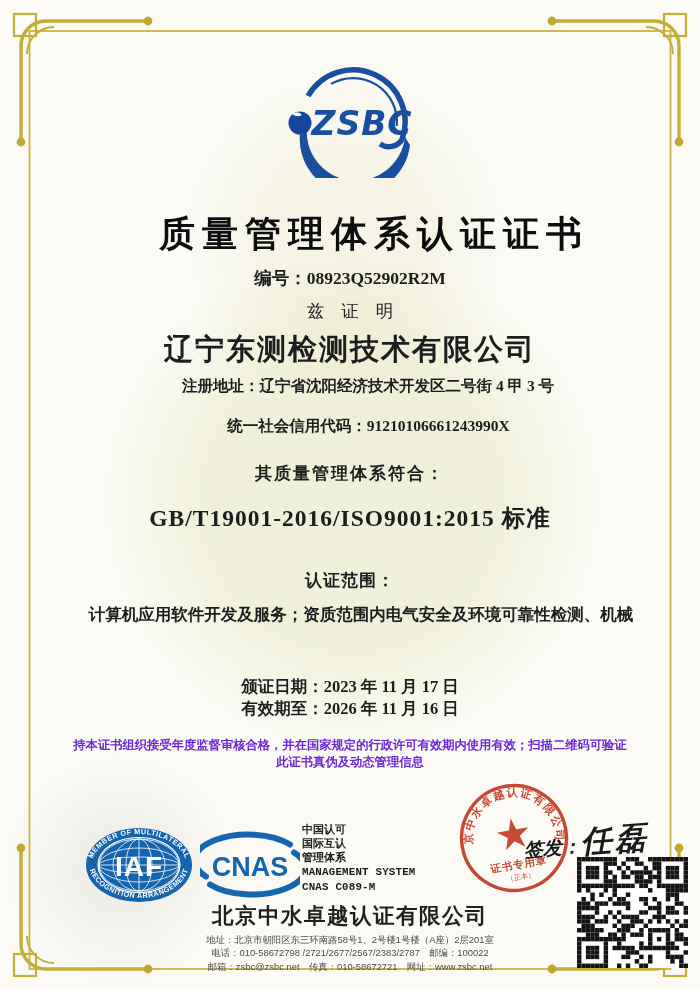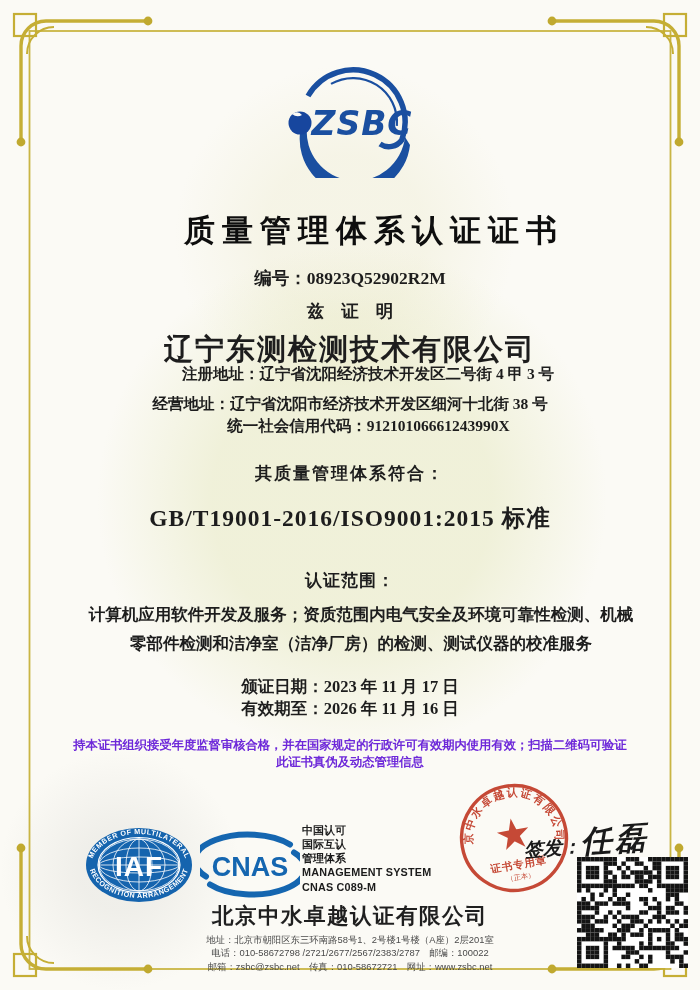--- a/index.html
+++ b/index.html
@@ -15,7 +15,7 @@
   .abs{position:absolute;left:0;right:0;text-align:center;}
   .zsbc{position:absolute;left:250px;top:66px;width:200px;height:112px;}
   .title{position:absolute;left:16px;right:0;top:210px;margin:0;text-align:center;
-         font-size:31px;font-weight:900;letter-spacing:7px;color:#0e0e0e;padding-left:32px;}
+         font-size:36px;font-weight:900;letter-spacing:7px;color:#0e0e0e;padding-left:32px;}
   .cert-no{top:266px;font-size:17.5px;font-weight:700;}
   .certify{top:299px;font-size:17.5px;font-weight:700;letter-spacing:17px;text-indent:17px;}
   .company{top:330px;font-size:29px;font-weight:900;letter-spacing:2px;}

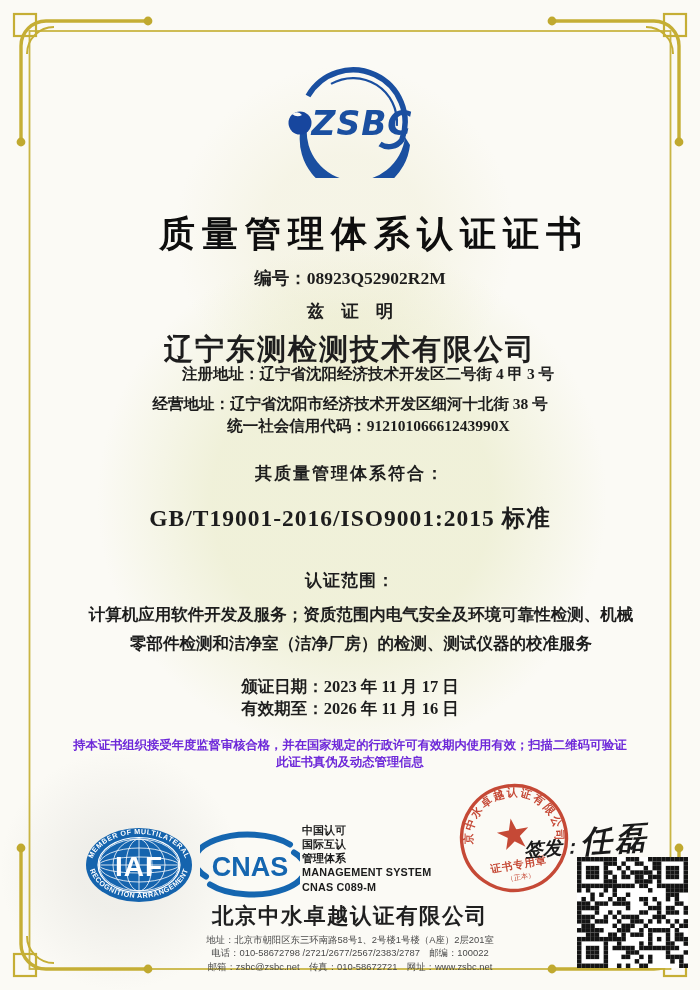--- a/index.html
+++ b/index.html
@@ -17,7 +17,7 @@
   .title{position:absolute;left:16px;right:0;top:210px;margin:0;text-align:center;
          font-size:36px;font-weight:900;letter-spacing:7px;color:#0e0e0e;padding-left:32px;}
   .cert-no{top:266px;font-size:17.5px;font-weight:700;}
-  .certify{top:299px;font-size:17.5px;font-weight:700;letter-spacing:17px;text-indent:17px;}
+  .certify{top:299px;font-size:17.5px;font-weight:400;letter-spacing:17px;text-indent:17px;}
   .company{top:330px;font-size:29px;font-weight:900;letter-spacing:2px;}
   .addr1{top:364px;padding-left:36px;} .addr2{top:394px;} .addr3{top:416px;margin-left:37px;}
   .addr1,.addr2,.addr3{font-size:15.5px;font-weight:700;}

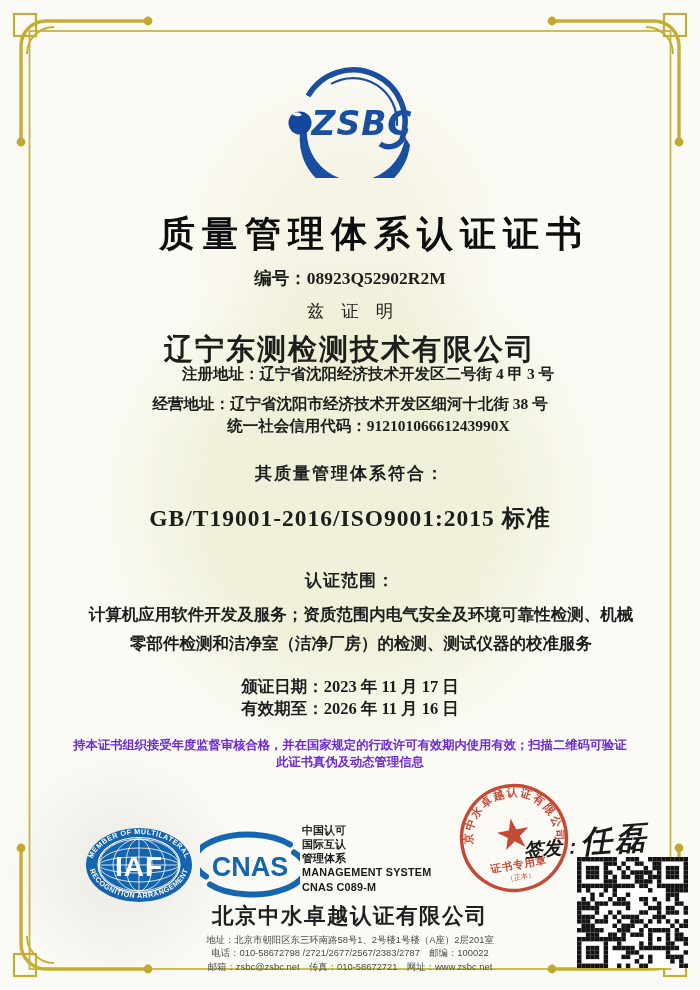--- a/index.html
+++ b/index.html
@@ -19,7 +19,7 @@
   .cert-no{top:266px;font-size:17.5px;font-weight:700;}
   .certify{top:299px;font-size:17.5px;font-weight:400;letter-spacing:17px;text-indent:17px;}
   .company{top:330px;font-size:29px;font-weight:900;letter-spacing:2px;}
-  .addr1{top:364px;padding-left:36px;} .addr2{top:394px;} .addr3{top:416px;margin-left:37px;}
+  .addr1{top:376px;padding-left:36px;} .addr2{top:394px;} .addr3{top:416px;margin-left:37px;}
   .addr1,.addr2,.addr3{font-size:15.5px;font-weight:700;}
   .system{top:462px;font-size:17px;font-weight:700;letter-spacing:2px;}
   .standard{top:502px;font-size:23.5px;font-weight:700;letter-spacing:1px;}

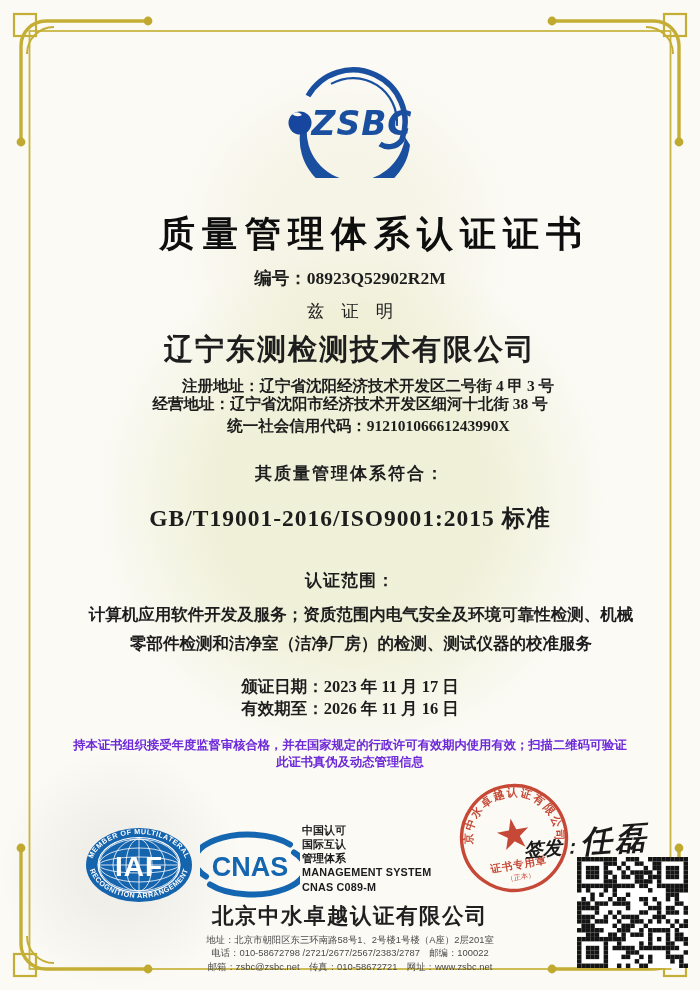--- a/index.html
+++ b/index.html
@@ -90,9 +90,6 @@
 
   <div class="abs addr1">
     <span>注册地址：</span><span>辽宁省沈阳经济技术开发区二号街 4 甲 3 号</span>
-  </div>
-  <div class="abs addr2">
-    <span>经营地址：</span><span>辽宁省沈阳市经济技术开发区细河十北街 38 号</span>
   </div>
   <div class="abs addr3">
     <span>统一社会信用代码：</span><span>91210106661243990X</span>

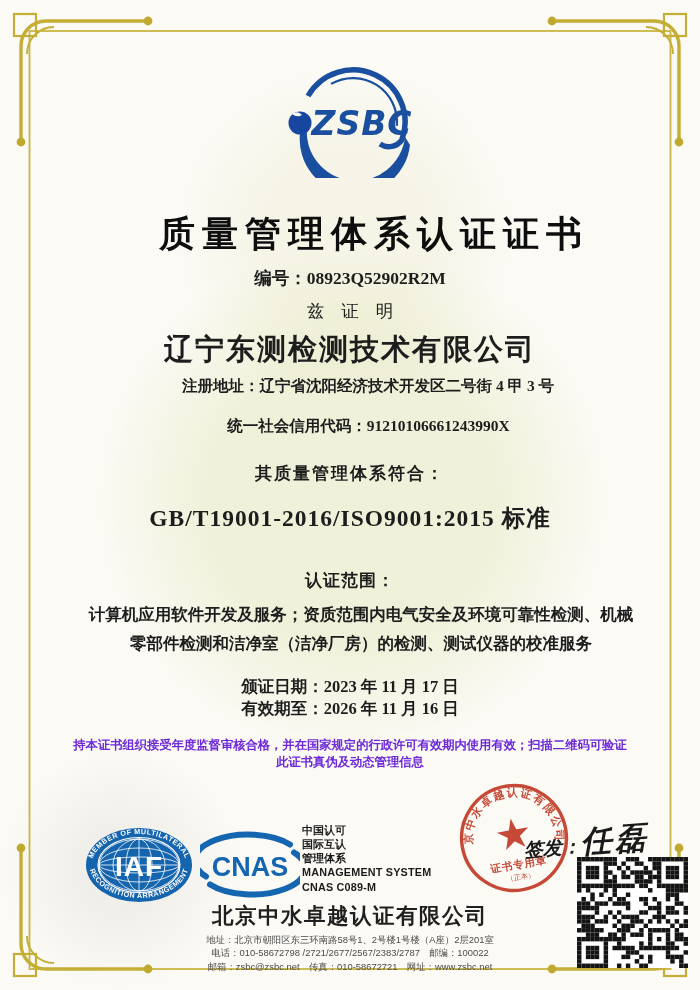--- a/index.html
+++ b/index.html
@@ -102,7 +102,6 @@
   <div class="abs scope-label">认证范围：</div>
   <div class="abs scope-text">
     <div>计算机应用软件开发及服务；资质范围内电气安全及环境可靠性检测、机械</div>
-    <div>零部件检测和洁净室（洁净厂房）的检测、测试仪器的校准服务</div>
   </div>
 
   <div class="abs dates">

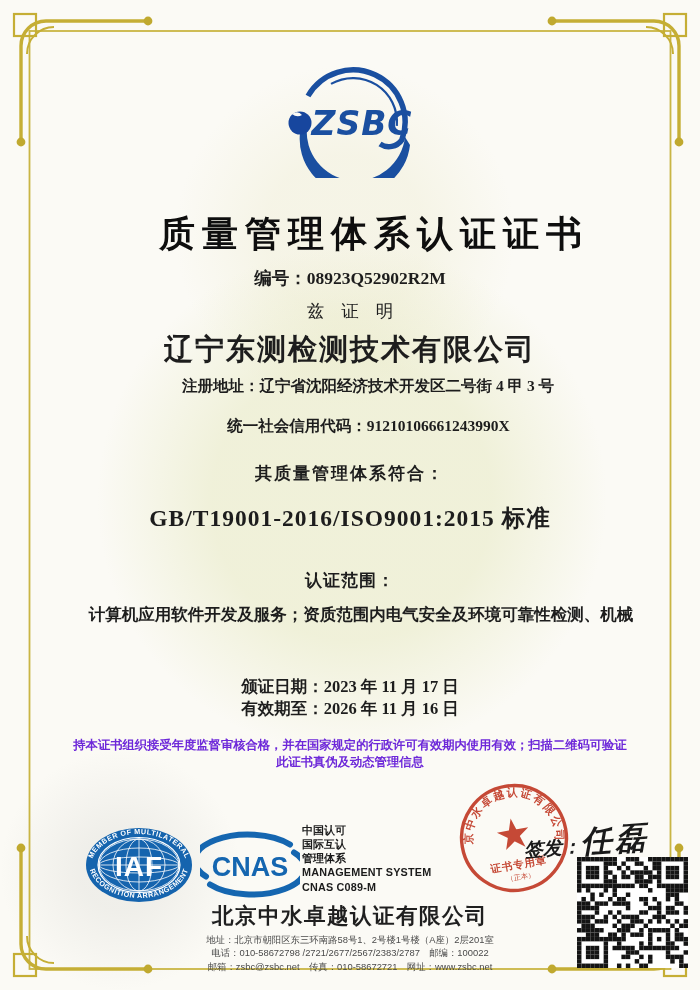--- a/index.html
+++ b/index.html
@@ -31,7 +31,7 @@
   .iaf{position:absolute;left:84px;top:826px;width:110px;height:78px;}
   .cnas-logo{position:absolute;left:200px;top:831px;width:100px;height:67px;}
   .cnas-text{position:absolute;left:302px;top:823px;text-align:left;
-             font-family:Liberation Sans, sans-serif;color:#1b1b1b;}
+             font-family:Liberation Mono, monospace;color:#1b1b1b;}
   .cnas-text .cn{font-size:11px;font-weight:700;line-height:14px;}
   .cnas-text .en{font-size:10.8px;font-weight:700;line-height:14.5px;letter-spacing:0.2px;}
   .seal{position:absolute;left:457px;top:781px;width:114px;height:114px;opacity:0.9;}

